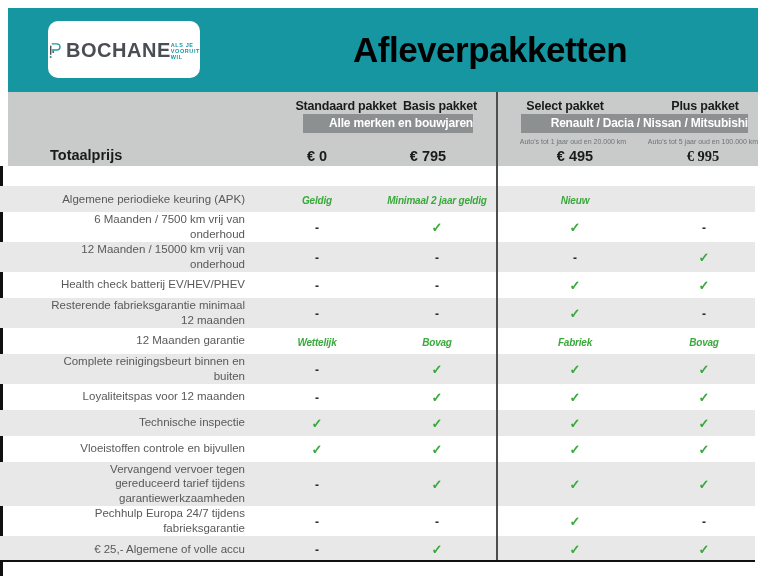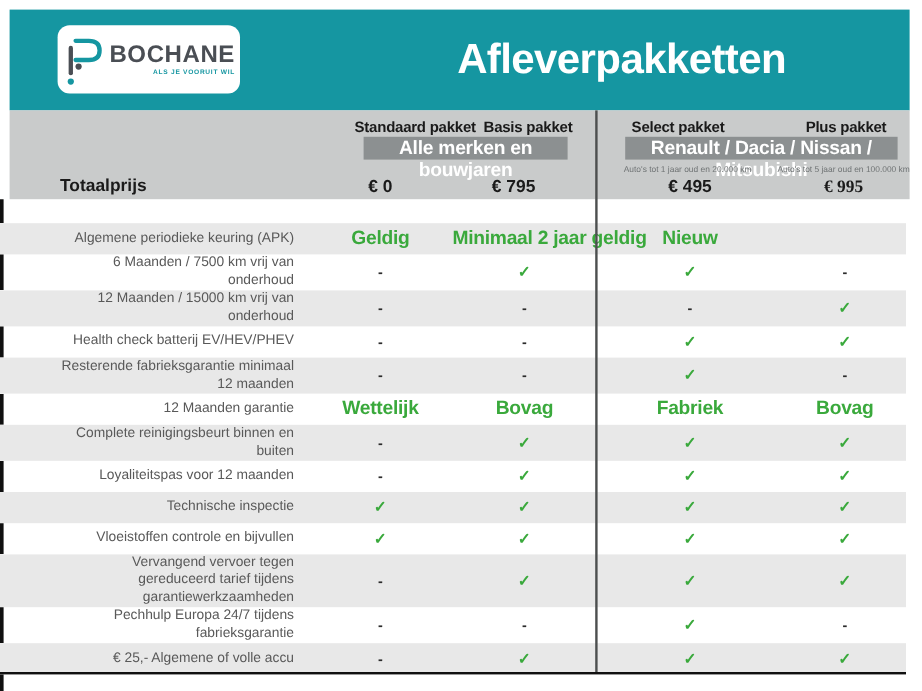--- a/index.html
+++ b/index.html
@@ -22,7 +22,7 @@
     position:absolute;left:40px;top:13px;width:152px;height:57px;background:#fff;
     border-radius:10px;display:flex;align-items:center;justify-content:center;gap:5px;
   }
-  .logo-text-wrap{display:flex;flex-direction:column;align-items:flex-end;}
+  .logo-text-wrap{display:flex;flex-direction:row;align-items:flex-end;}
   .logo-name{font-size:20px;font-weight:bold;color:#4a4e54;letter-spacing:.5px;line-height:20px;}
   .logo-tagline{font-size:5.5px;font-weight:bold;color:var(--teal);letter-spacing:.6px;margin-top:2px;}
   .page-title{

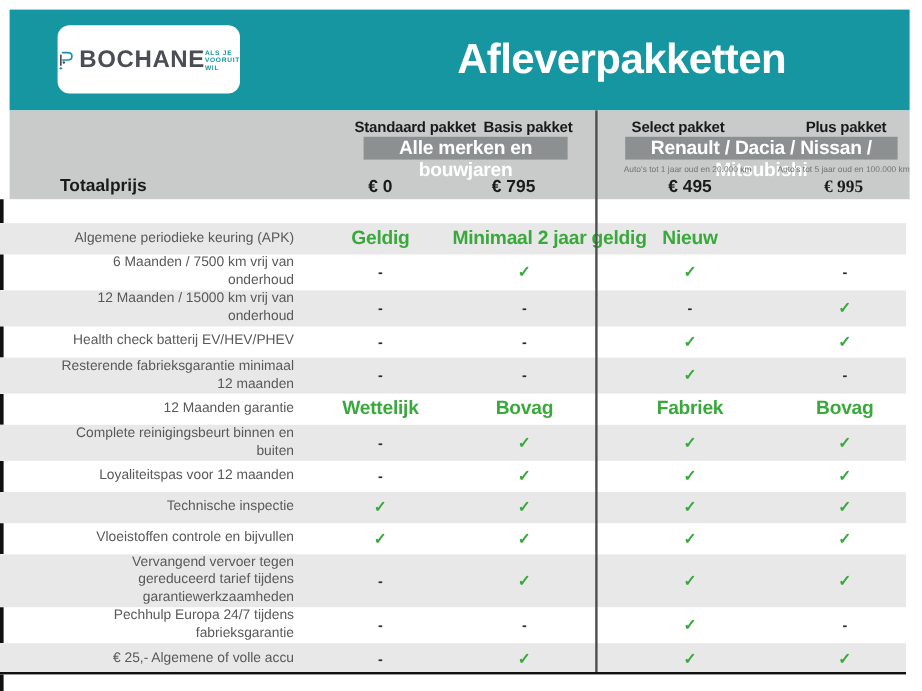--- a/index.html
+++ b/index.html
@@ -27,7 +27,7 @@
   .logo-tagline{font-size:5.5px;font-weight:bold;color:var(--teal);letter-spacing:.6px;margin-top:2px;}
   .page-title{
     position:absolute;left:345px;top:16px;width:330px;height:52px;line-height:52px;
-    text-align:center;font-size:35px;font-weight:bold;color:#ffffff;letter-spacing:-.5px;
+    font-size:35px;font-weight:bold;color:#000000;letter-spacing:-.5px;
   }
   
   .gray-band{position:absolute;left:8px;top:92px;width:750px;height:74px;background:var(--header-gray);}

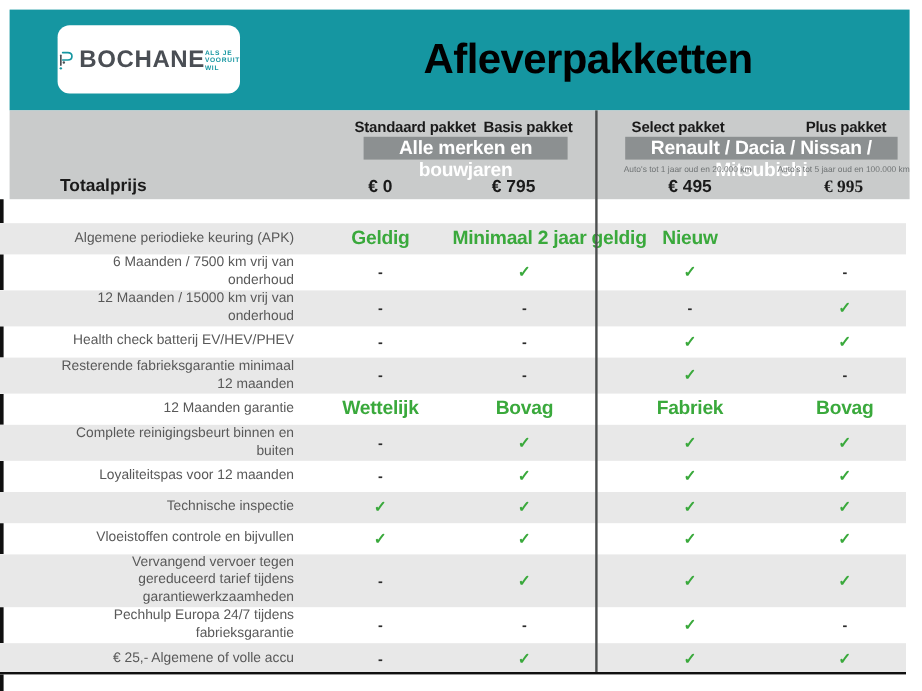--- a/index.html
+++ b/index.html
@@ -35,7 +35,7 @@
   .pkg1{left:281px;} .pkg2{left:375px;} .pkg3{left:500px;} .pkg4{left:640px;}
   .chip{
     position:absolute;top:114px;height:19px;line-height:19px;background:var(--chip-gray);
-    color:#fff;font-size:16px;font-weight:bold;text-align:center;letter-spacing:-.2px;
+    color:#fff;font-size:12px;font-weight:bold;text-align:right;letter-spacing:-.2px;
   }
   .chip1{left:303px;width:170px;}
   .chip2{left:521px;width:227px;}

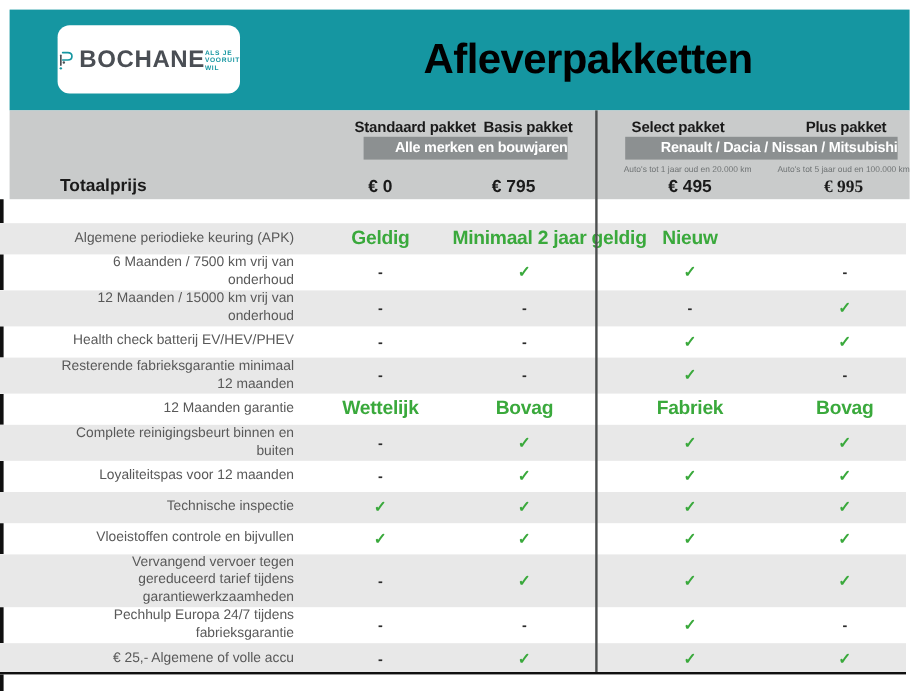--- a/index.html
+++ b/index.html
@@ -57,7 +57,7 @@
   .row .cell{text-align:center;line-height:1;}
   .check{color:var(--green);font-size:13px;font-weight:bold;}
   .dash{color:#2b2b2b;font-size:12px;font-weight:bold;}
-  .text-val{color:var(--green);font-size:16px;font-weight:bold;letter-spacing:-.2px;white-space:nowrap;}
+  .text-val{color:var(--green);font-size:10px;font-weight:bold;letter-spacing:-.2px;white-space:nowrap;font-style:italic;}
   
   .divider{position:absolute;left:496px;top:92px;width:2px;height:468px;background:#4c4f4f;z-index:5;}
   .bottom-line{position:absolute;left:0;top:560px;width:755px;height:2px;background:#101010;}

